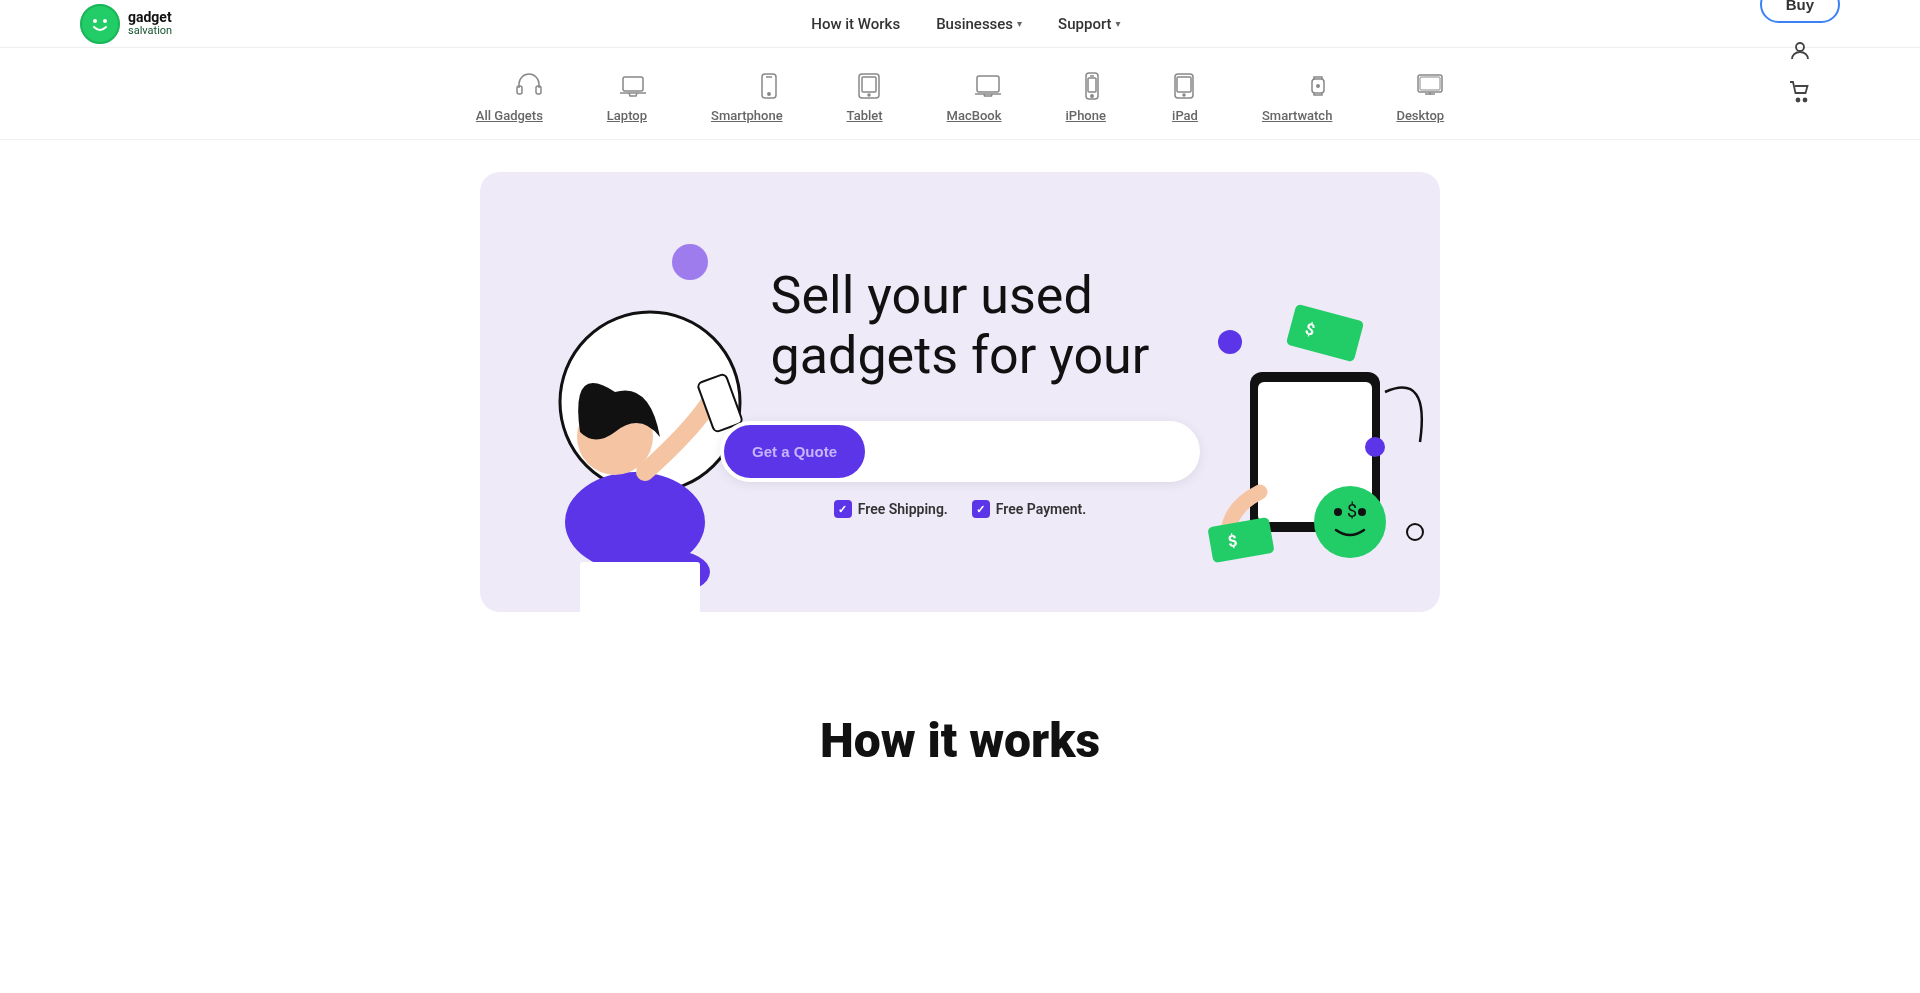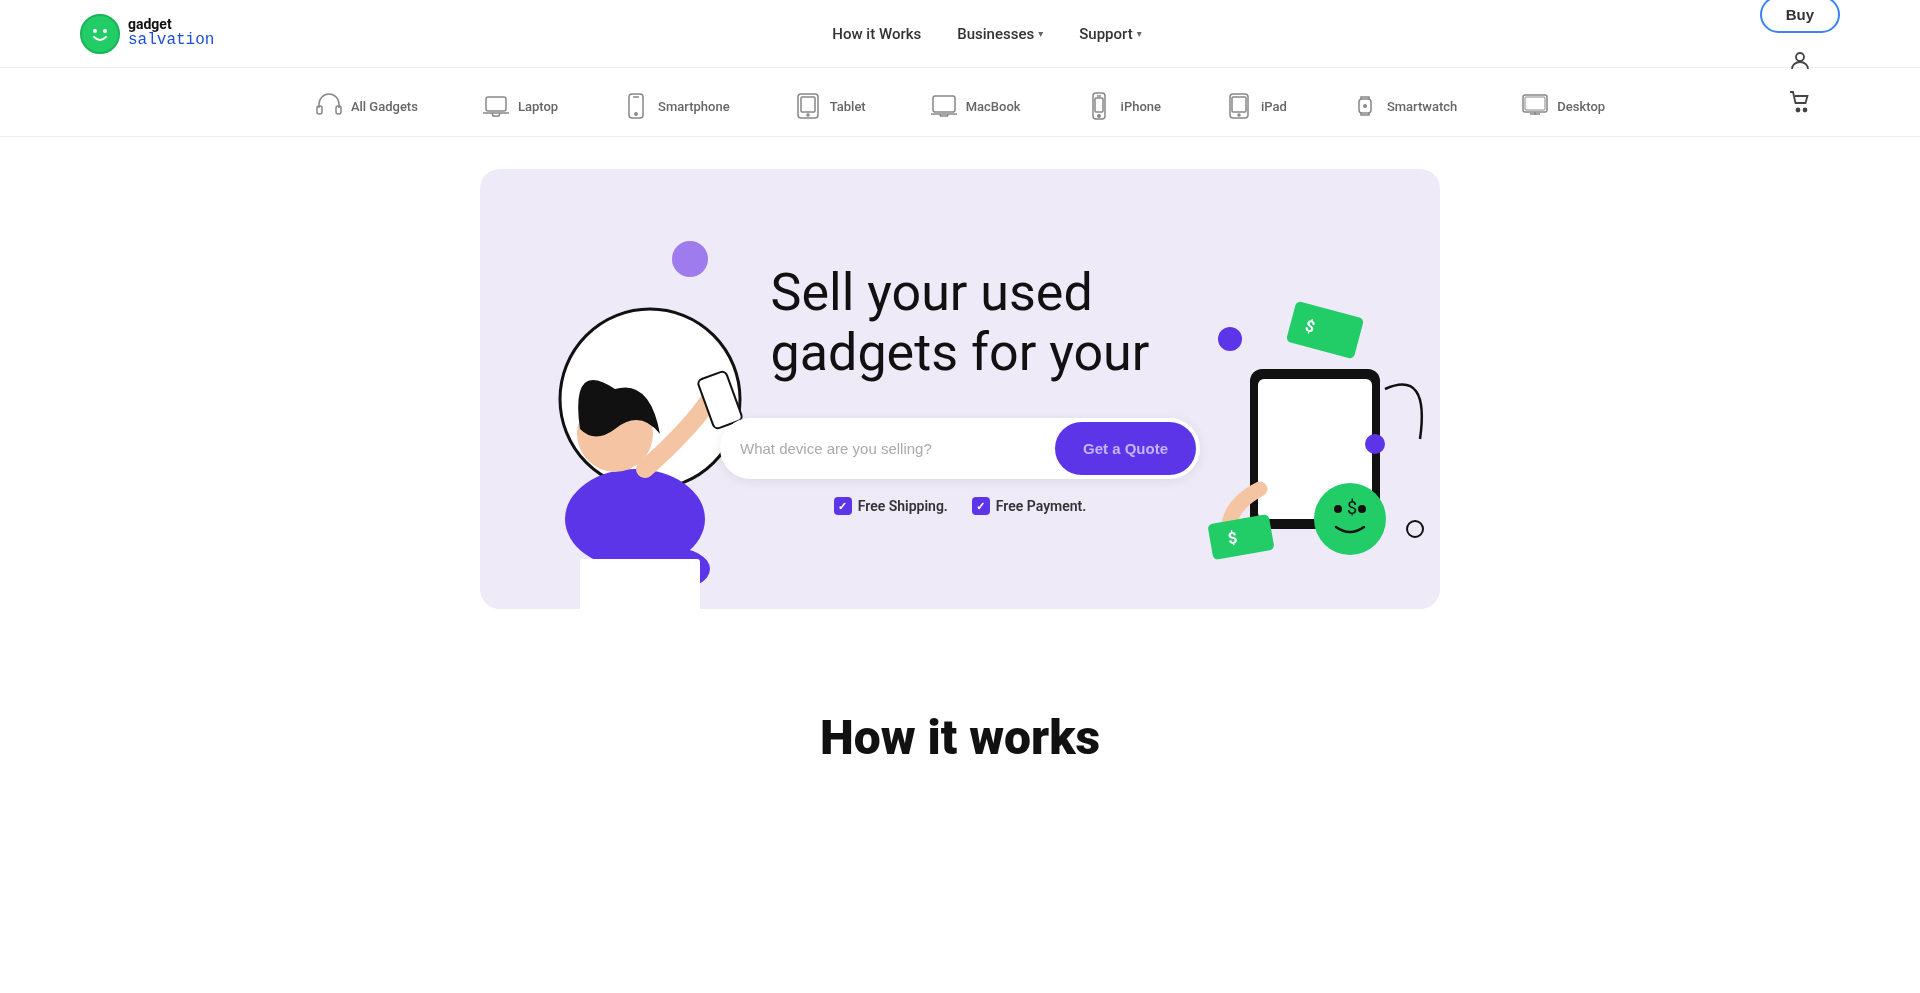--- a/index.html
+++ b/index.html
@@ -11,7 +11,7 @@
       align-items: center;
       justify-content: space-between;
       padding: 16px 80px;
-      height: 68px;
+      height: 48px;
       border-bottom: 1px solid #eee;
       position: sticky;
       top: 0;

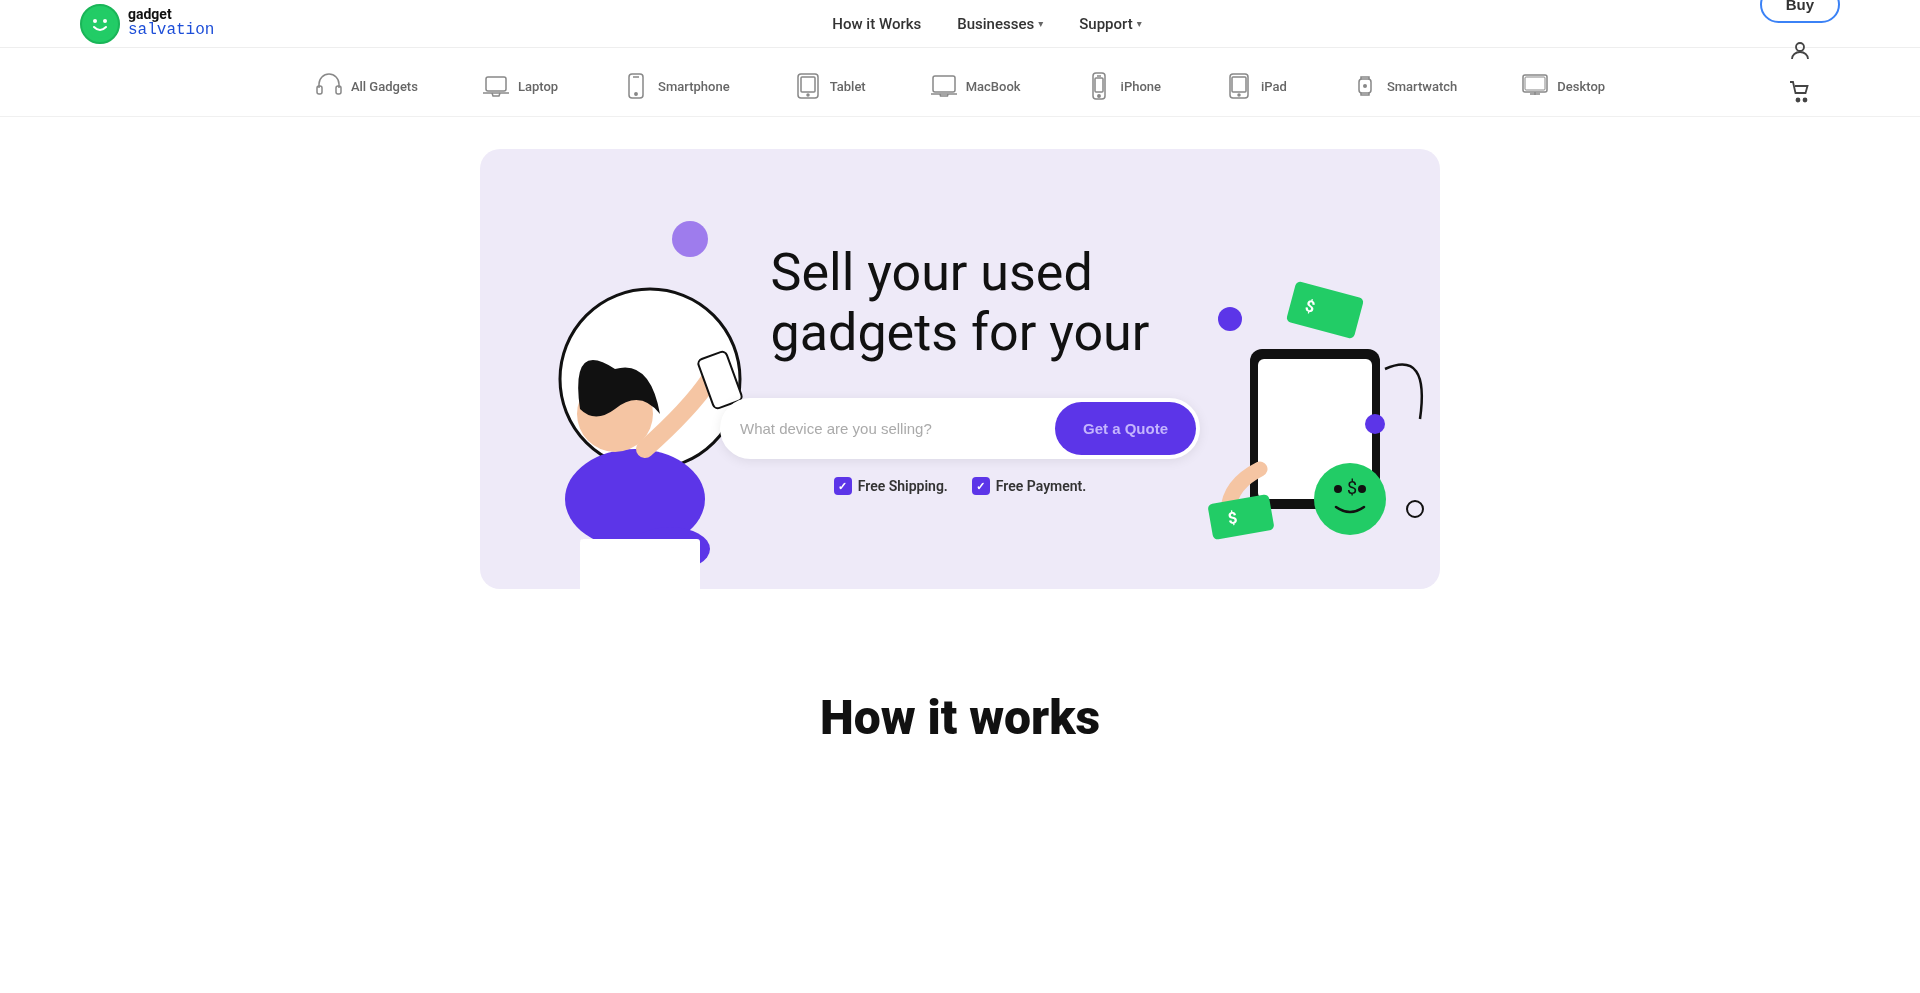--- a/index.html
+++ b/index.html
@@ -34,7 +34,7 @@
       line-height: 1.1;
     }
     .logo-text span:first-child { font-weight: 700; font-size: 14px; color: #111; }
-    .logo-text span:last-child { font-size: 16px; color: #1d4ed8; font-family: Liberation Mono, monospace; }
+    .logo-text span:last-child { font-size: 11px; color: #14532d; }
 
     nav {
       display: flex;

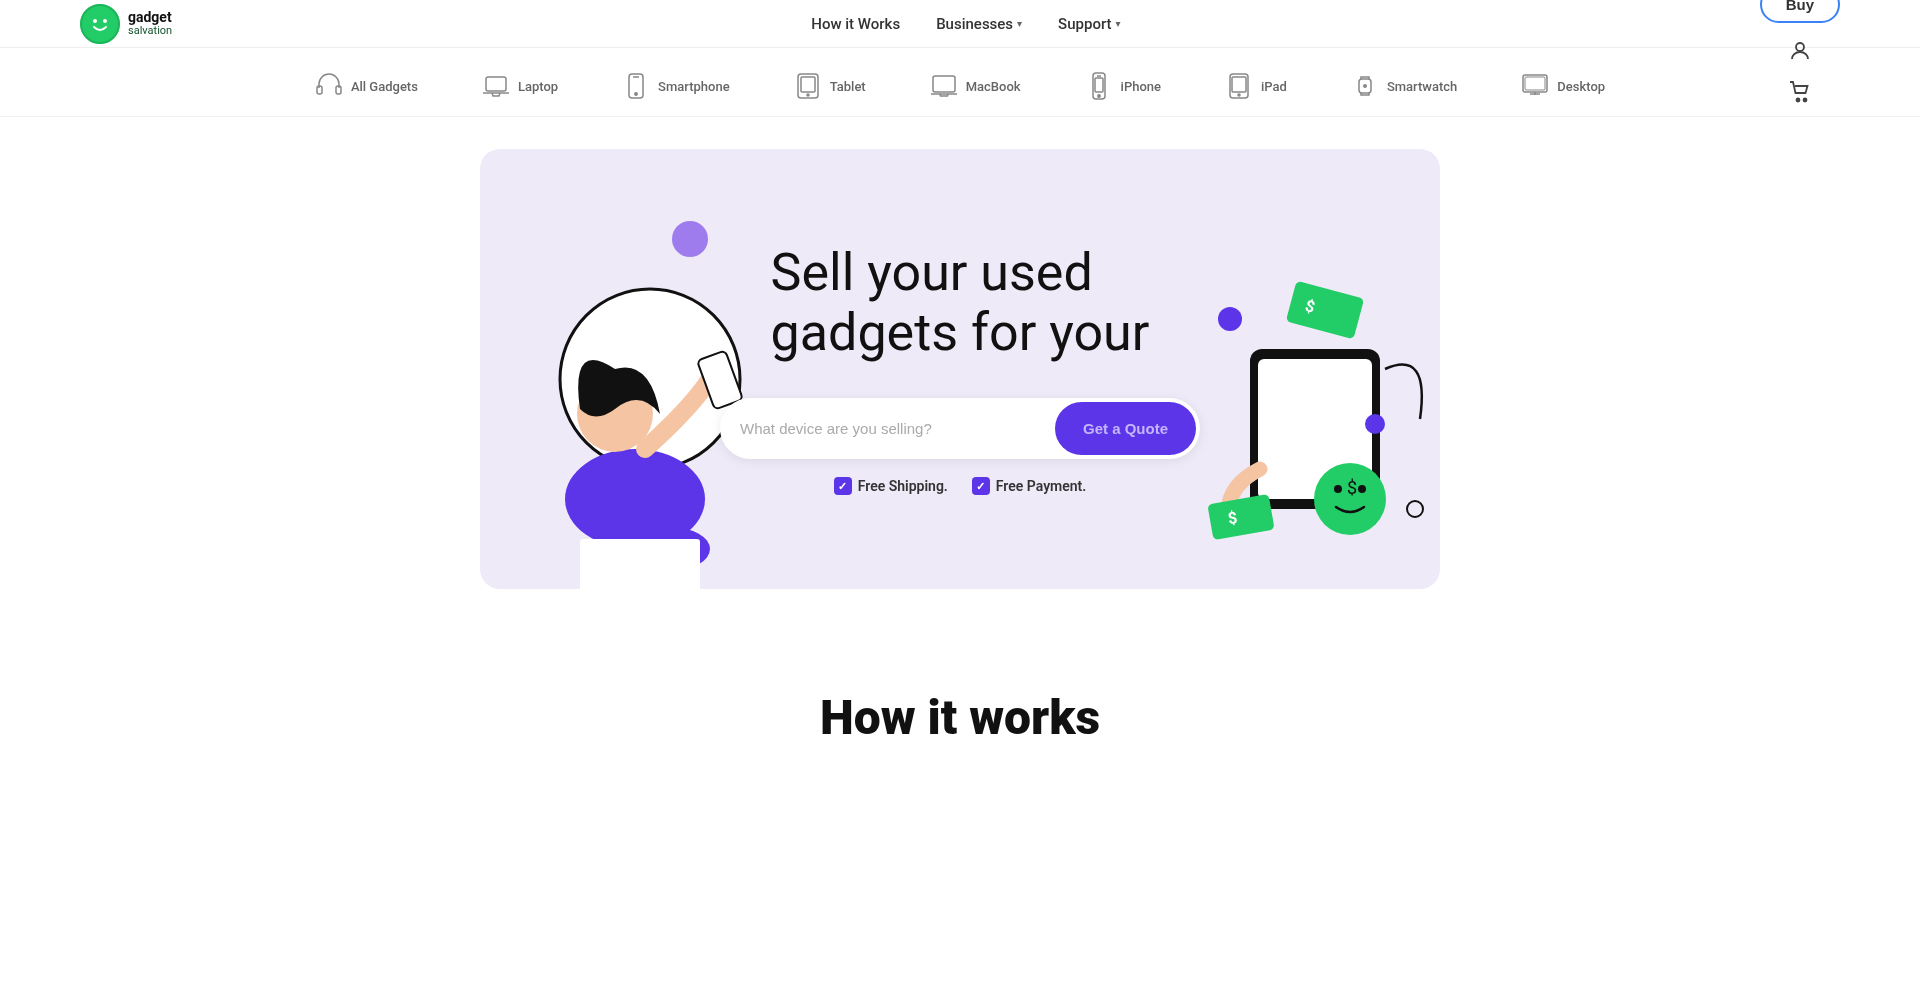--- a/index.html
+++ b/index.html
@@ -103,8 +103,8 @@
     }
     .category-item {
       display: flex;
-      flex-direction: row;
-      align-items: center;
+      flex-direction: column;
+      align-items: flex-end;
       gap: 8px;
       padding: 8px 32px;
       cursor: pointer;
@@ -112,6 +112,7 @@
       font-size: 13px;
       font-weight: 500;
       transition: color 0.2s;
+      text-decoration: underline;
     }
 
     

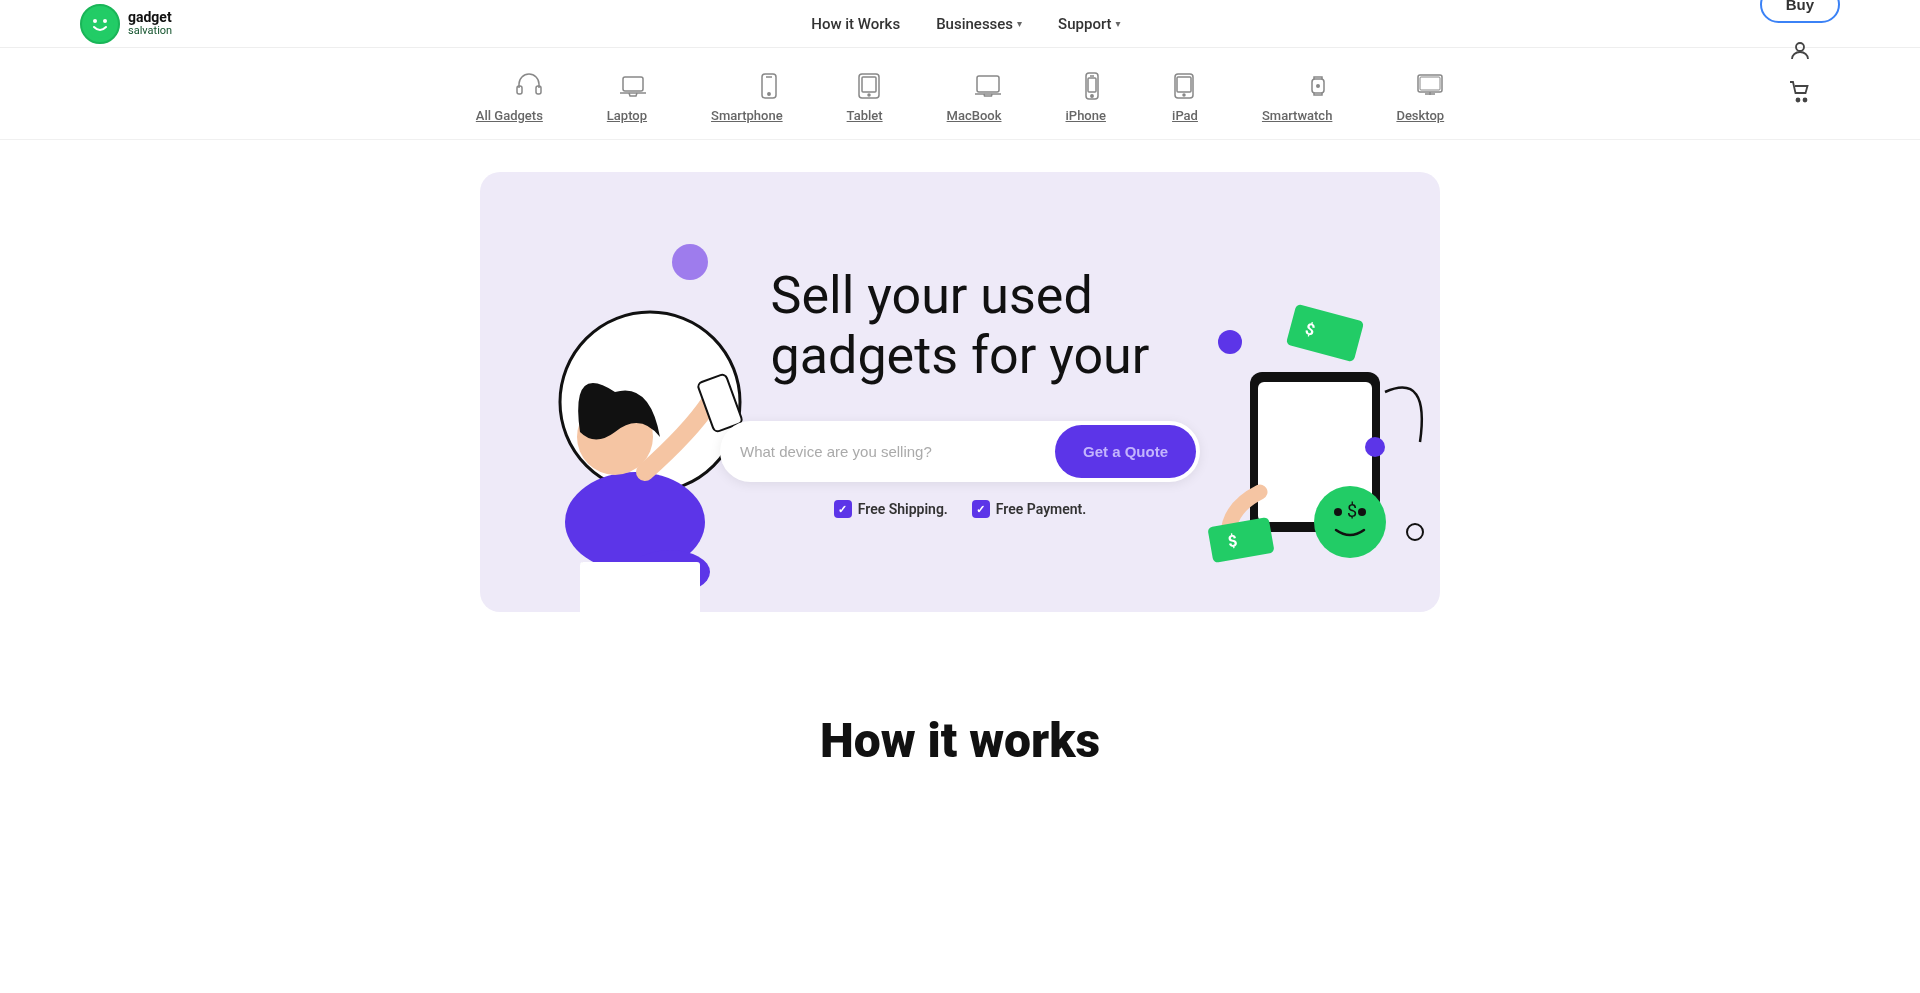--- a/index.html
+++ b/index.html
@@ -450,7 +450,6 @@
     </h1>
 
     <div class="search-row">
-      <input class="search-input" type="text" placeholder="What device are you selling?" style="">
       <button class="btn-quote">Get a Quote</button>
     </div>
 

